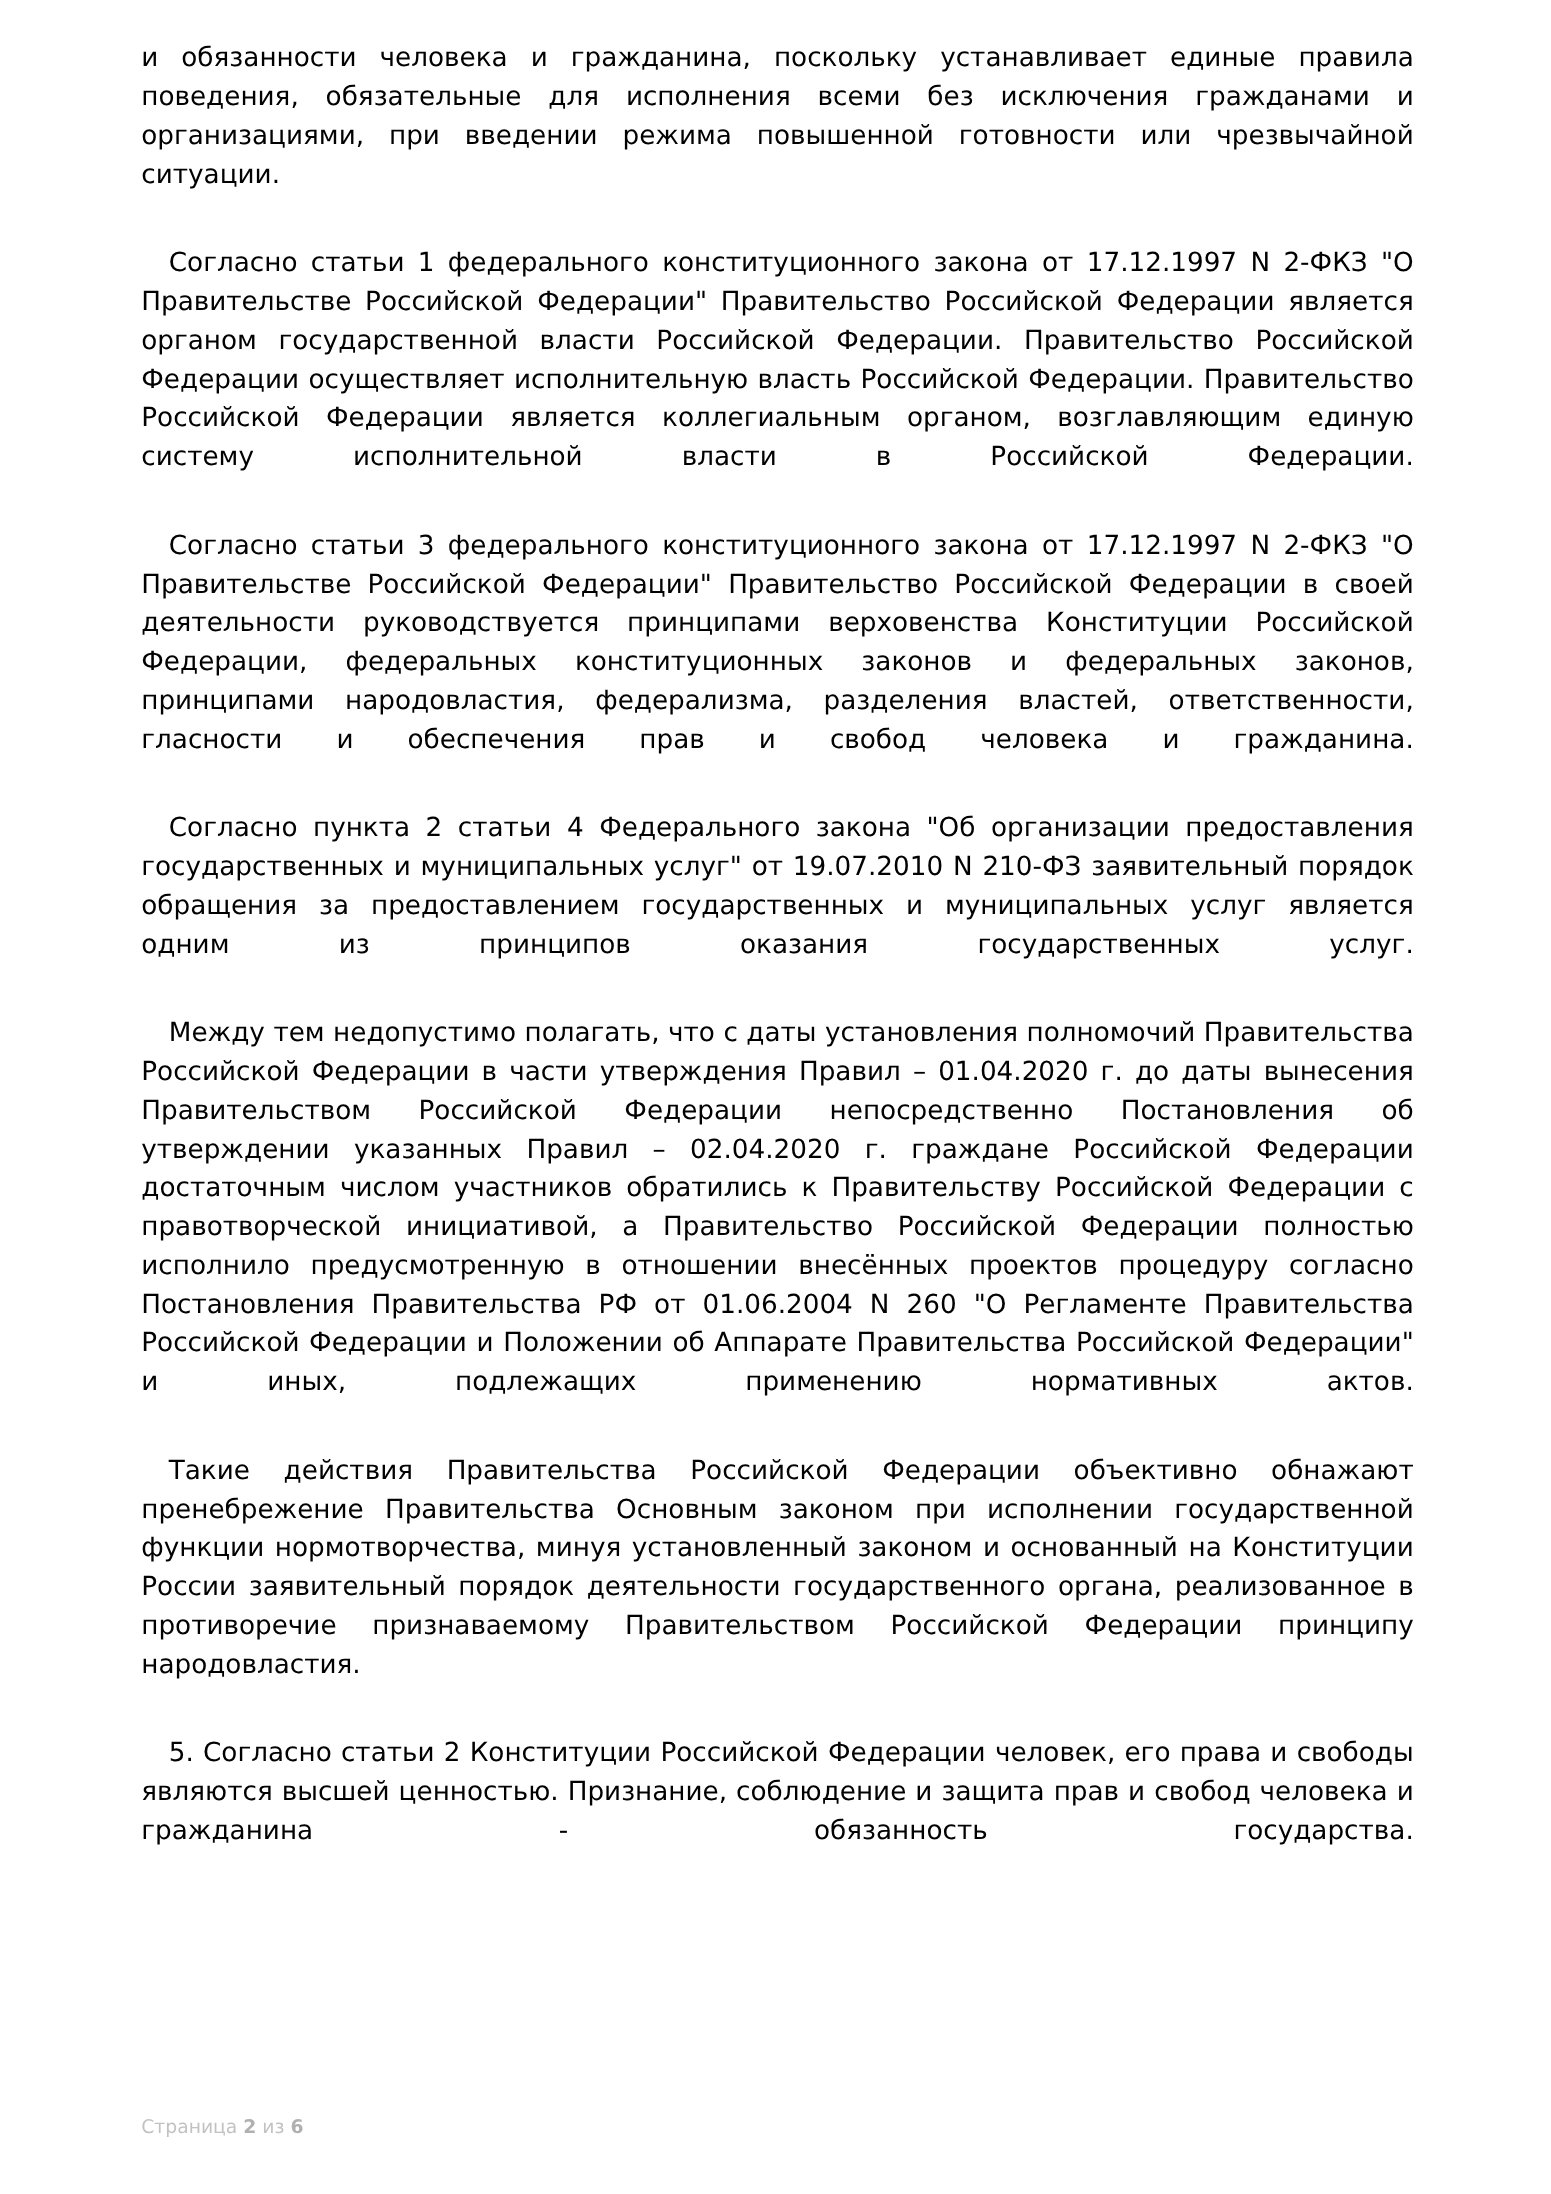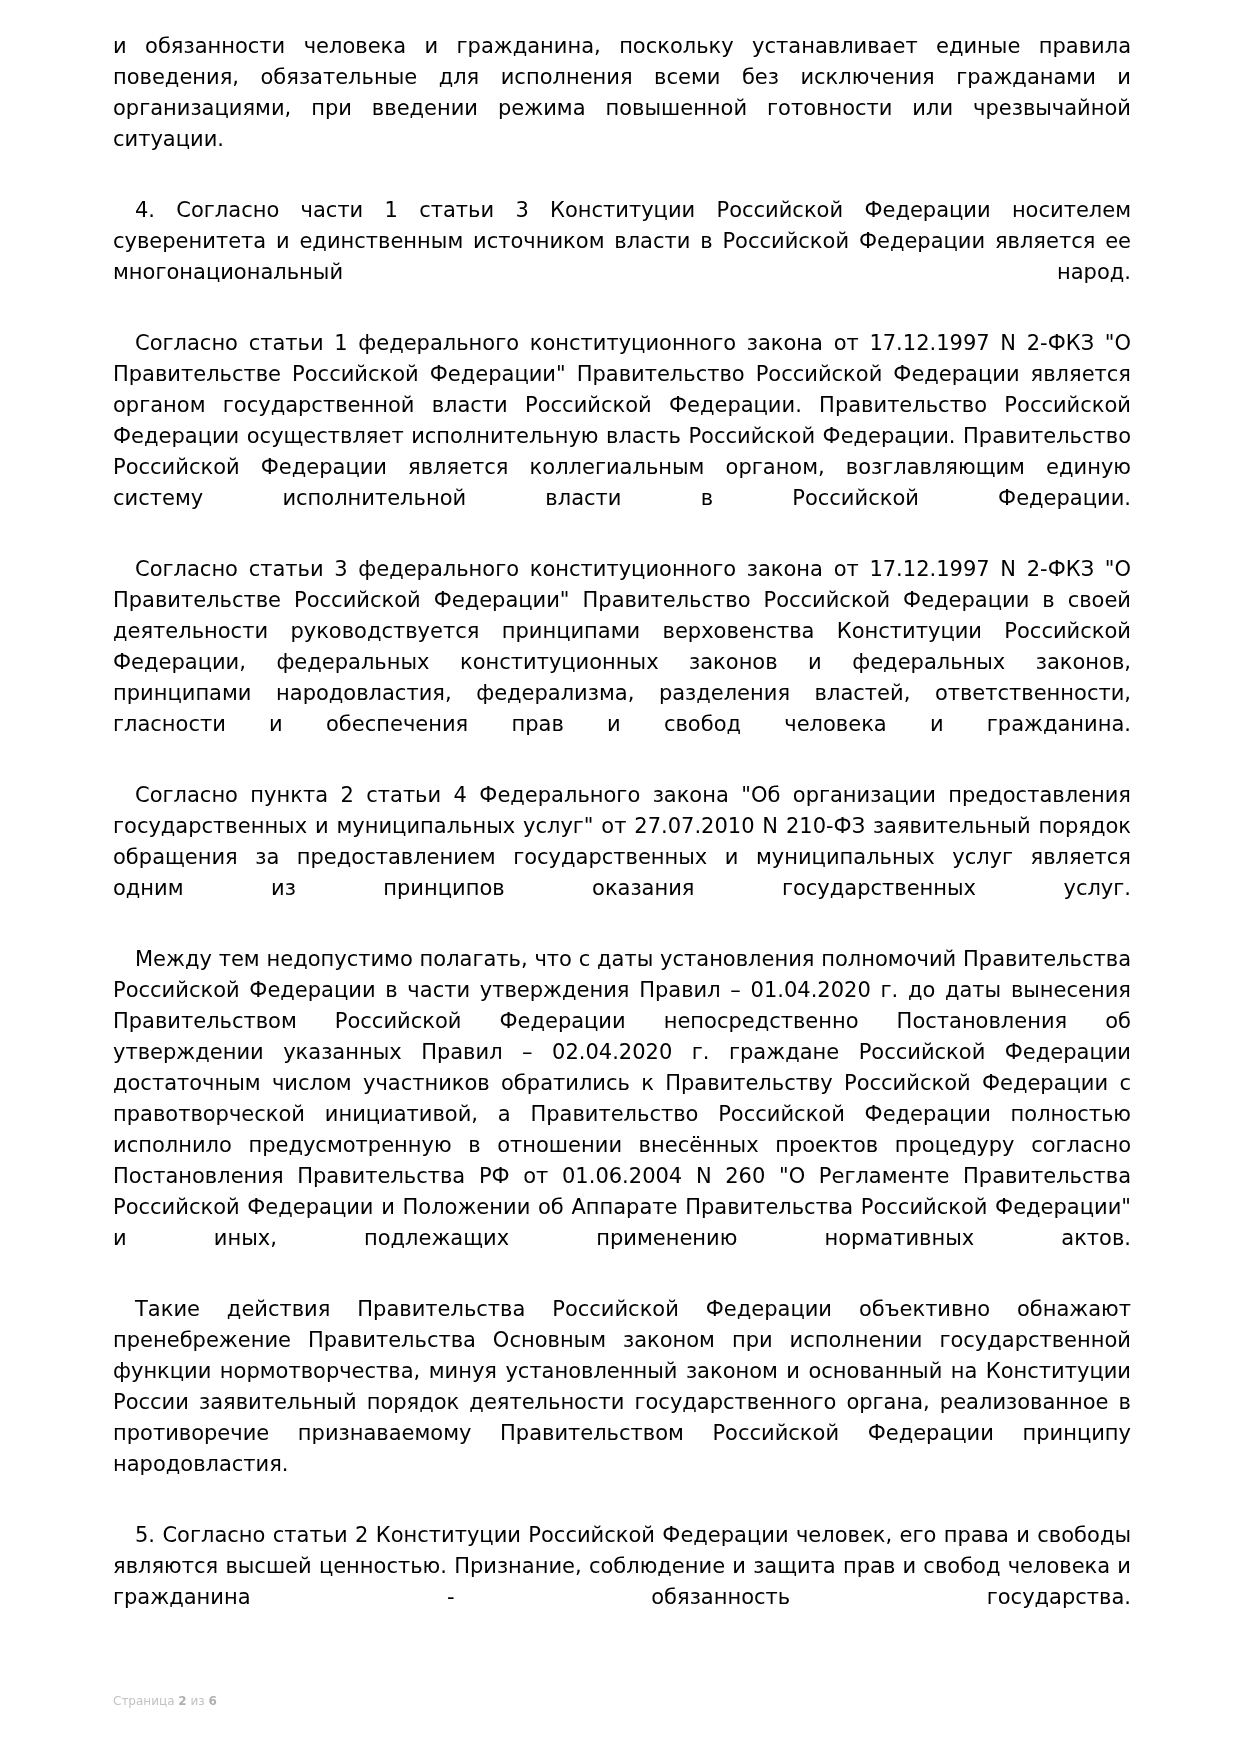--- a/index.html
+++ b/index.html
@@ -73,7 +73,6 @@
   <div class="content">
 
   <p class="para no-indent">и обязанности человека и гражданина, поскольку устанавливает единые правила поведения, обязательные для исполнения всеми без исключения гражданами и организациями, при введении режима повышенной готовности или чрезвычайной ситуации.</p>
-      <p class="para">4. Согласно части 1 статьи 3 Конституции Российской Федерации носителем суверенитета и единственным источником власти в Российской Федерации является ее многонациональный народ.</p>
       <p class="para">Согласно статьи 1 федерального конституционного закона от 17.12.1997 N 2-ФКЗ "О Правительстве Российской Федерации" Правительство Российской Федерации является органом государственной власти Российской Федерации. Правительство Российской Федерации осуществляет исполнительную власть Российской Федерации. Правительство Российской Федерации является коллегиальным органом, возглавляющим единую систему исполнительной власти в Российской Федерации.</p>
       <p class="para">Согласно статьи 3 федерального конституционного закона от 17.12.1997 N 2-ФКЗ "О Правительстве Российской Федерации" Правительство Российской Федерации в своей деятельности руководствуется принципами верховенства Конституции Российской Федерации, федеральных конституционных законов и федеральных законов, принципами народовластия, федерализма, разделения властей, ответственности, гласности и обеспечения прав и свобод человека и гражданина.</p>
       <p class="para">Согласно пункта 2 статьи 4 Федерального закона "Об организации предоставления государственных и муниципальных услуг" от 27.07.2010 N 210-ФЗ заявительный порядок обращения за предоставлением государственных и муниципальных услуг является одним из принципов оказания государственных услуг.</p>

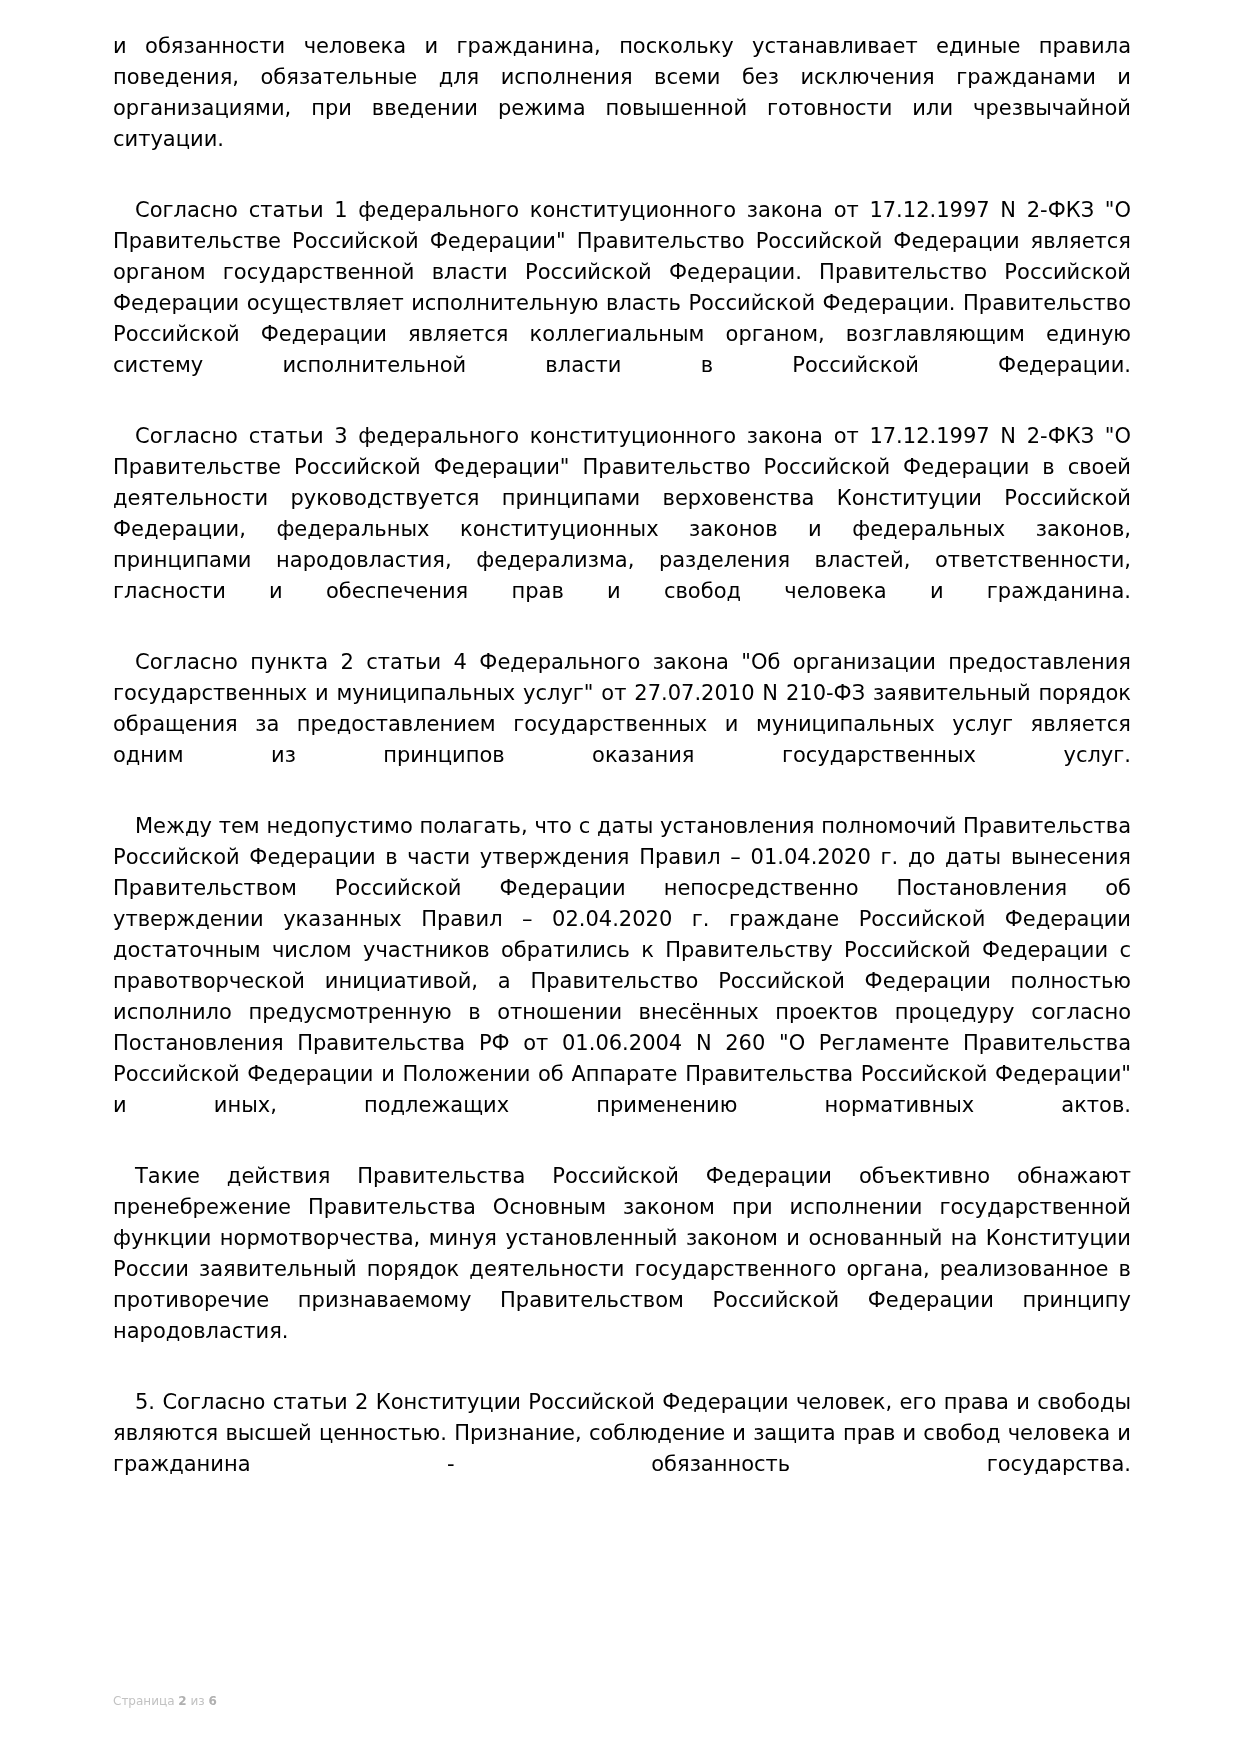--- a/index.html
+++ b/index.html
@@ -75,7 +75,7 @@
   <p class="para no-indent">и обязанности человека и гражданина, поскольку устанавливает единые правила поведения, обязательные для исполнения всеми без исключения гражданами и организациями, при введении режима повышенной готовности или чрезвычайной ситуации.</p>
       <p class="para">Согласно статьи 1 федерального конституционного закона от 17.12.1997 N 2-ФКЗ "О Правительстве Российской Федерации" Правительство Российской Федерации является органом государственной власти Российской Федерации. Правительство Российской Федерации осуществляет исполнительную власть Российской Федерации. Правительство Российской Федерации является коллегиальным органом, возглавляющим единую систему исполнительной власти в Российской Федерации.</p>
       <p class="para">Согласно статьи 3 федерального конституционного закона от 17.12.1997 N 2-ФКЗ "О Правительстве Российской Федерации" Правительство Российской Федерации в своей деятельности руководствуется принципами верховенства Конституции Российской Федерации, федеральных конституционных законов и федеральных законов, принципами народовластия, федерализма, разделения властей, ответственности, гласности и обеспечения прав и свобод человека и гражданина.</p>
-      <p class="para">Согласно пункта 2 статьи 4 Федерального закона "Об организации предоставления государственных и муниципальных услуг" от 27.07.2010 N 210-ФЗ заявительный порядок обращения за предоставлением государственных и муниципальных услуг является одним из принципов оказания государственных услуг.</p>
+      <p class="para">Согласно пункта 2 статьи 4 Федерального закона "Об организации предоставления государственных и муниципальных услуг" от 19.07.2010 N 210-ФЗ заявительный порядок обращения за предоставлением государственных и муниципальных услуг является одним из принципов оказания государственных услуг.</p>
       <p class="para">Между тем недопустимо полагать, что с даты установления полномочий Правительства Российской Федерации в части утверждения Правил – 01.04.2020 г. до даты вынесения Правительством Российской Федерации непосредственно Постановления об утверждении указанных Правил – 02.04.2020 г. граждане Российской Федерации достаточным числом участников обратились к Правительству Российской Федерации с правотворческой инициативой, а Правительство Российской Федерации полностью исполнило предусмотренную в отношении внесённых проектов процедуру согласно Постановления Правительства РФ от 01.06.2004 N 260 "О Регламенте Правительства Российской Федерации и Положении об Аппарате Правительства Российской Федерации" и иных, подлежащих применению нормативных актов.</p>
       <p class="para">Такие действия Правительства Российской Федерации объективно обнажают пренебрежение Правительства Основным законом при исполнении государственной функции нормотворчества, минуя установленный законом и основанный на Конституции России заявительный порядок деятельности государственного органа, реализованное в противоречие признаваемому Правительством Российской Федерации принципу народовластия.</p>
       <p class="para">5. Согласно статьи 2 Конституции Российской Федерации человек, его права и свободы являются высшей ценностью. Признание, соблюдение и защита прав и свобод человека и гражданина - обязанность государства.</p>

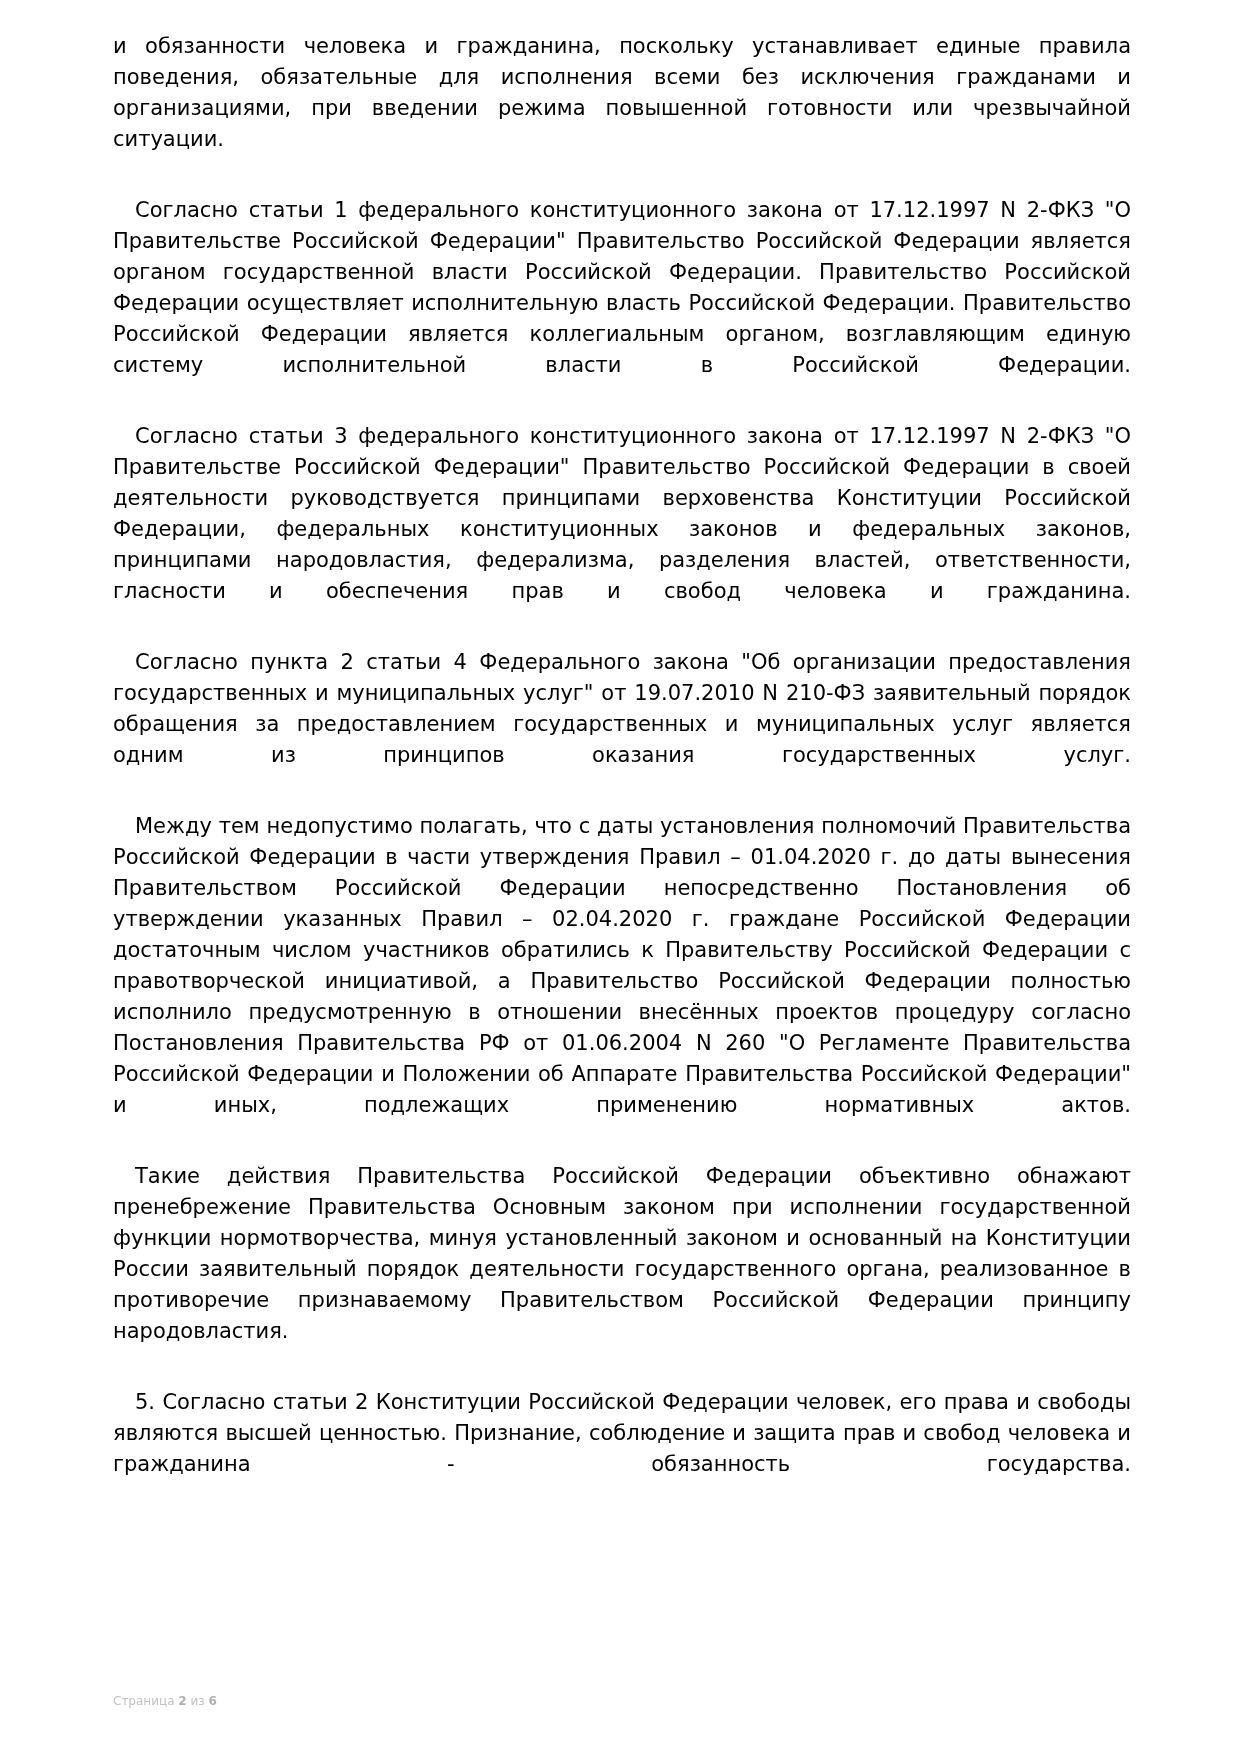--- a/index.html
+++ b/index.html
@@ -51,7 +51,7 @@
     position: absolute;
     left: 113px;
     top: 1690px;
-    font-size: 12px;
+    font-size: 15px;
     line-height: 22px;
     color: #c2c2c2;
     white-space: nowrap;

